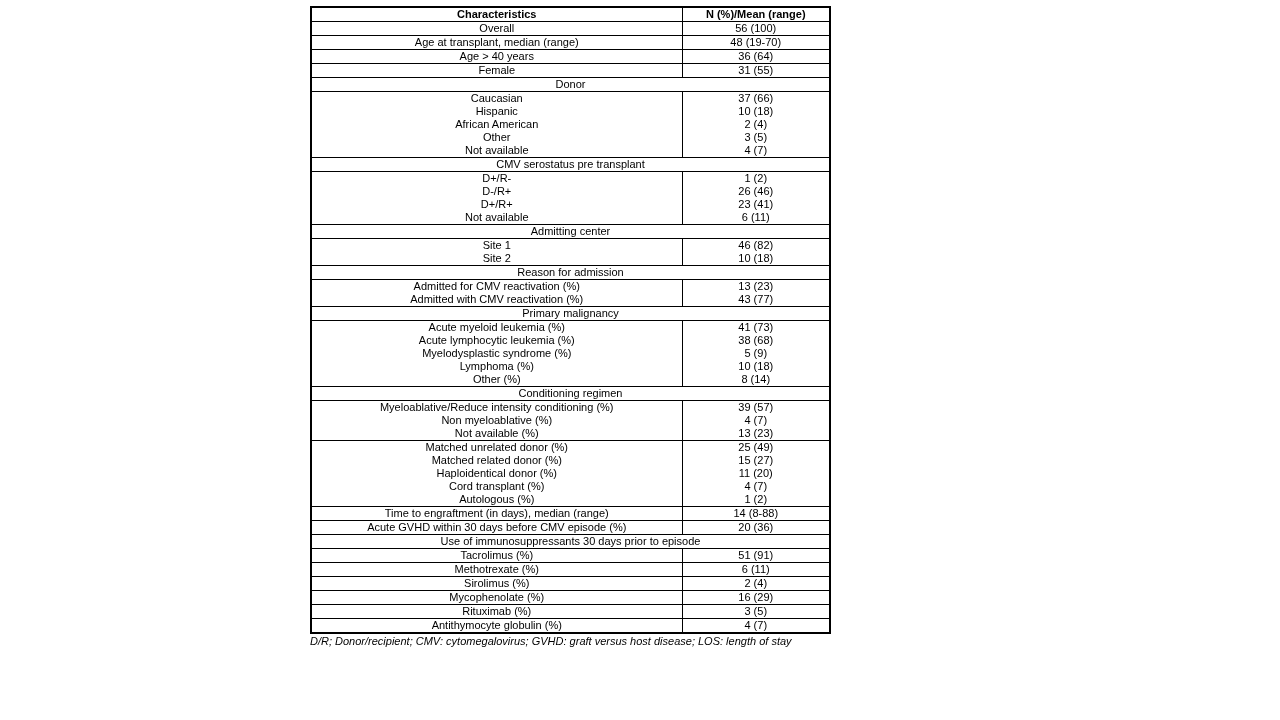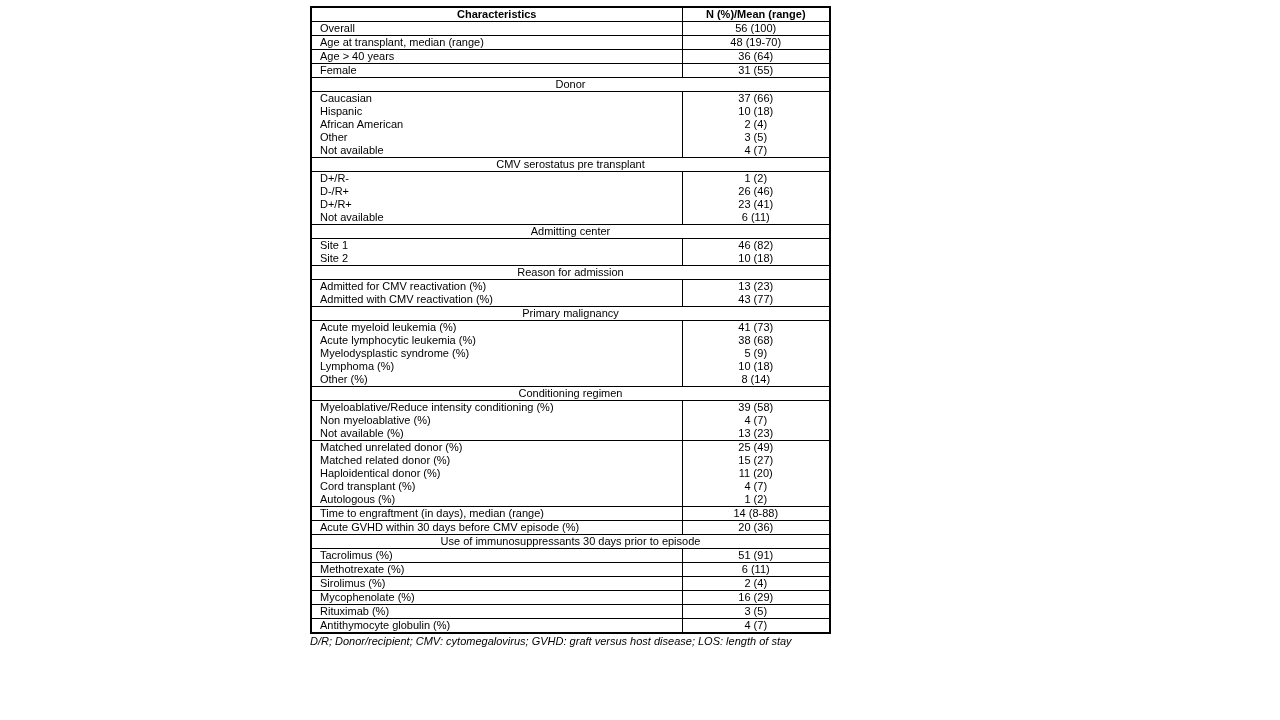--- a/index.html
+++ b/index.html
@@ -40,7 +40,7 @@
     font-weight: bold;
     text-align: center;
   }
-  td.cell-label { text-align: left; }
+  td.cell-label { text-align: center; }
   td.cell-value { text-align: center; }
   td.cell-section { text-align: center; }
   .footnote {

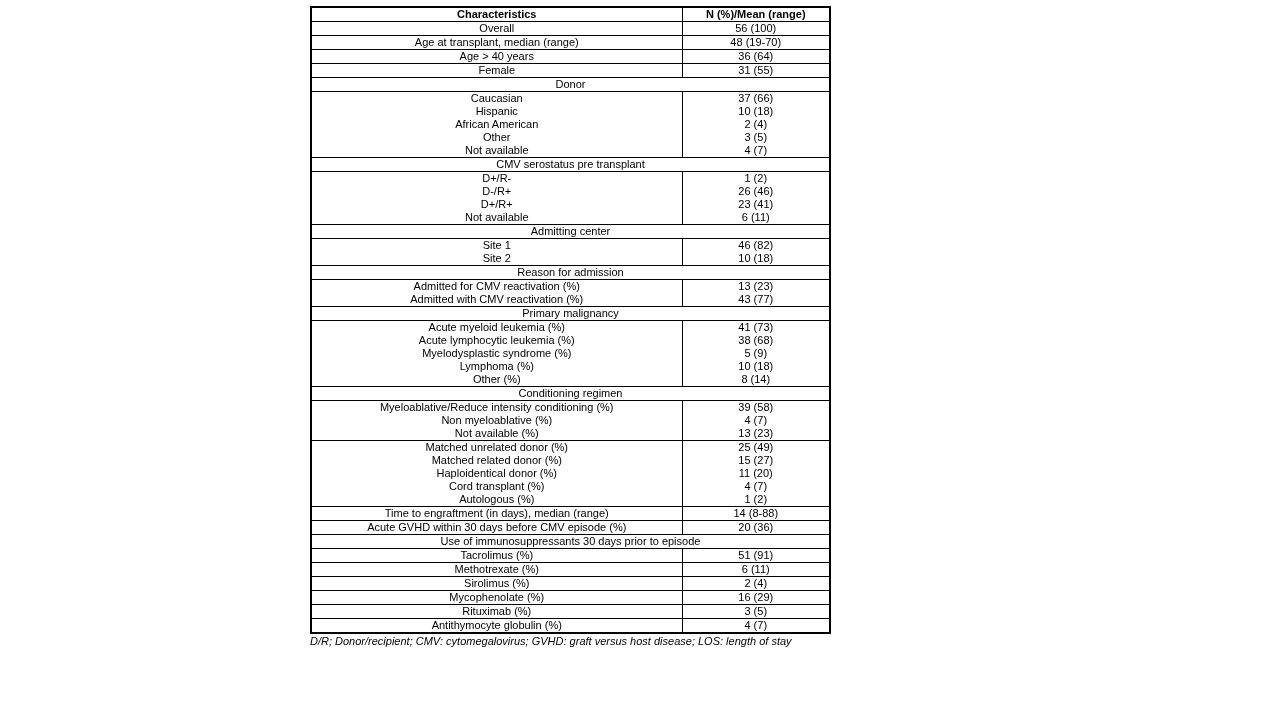--- a/index.html
+++ b/index.html
@@ -179,7 +179,7 @@
               <div>Not available (%)</div>
             </td>
             <td class="cell-value">
-              <div>39 (58)</div>
+              <div>39 (57)</div>
               <div>4 (7)</div>
               <div>13 (23)</div>
             </td>

